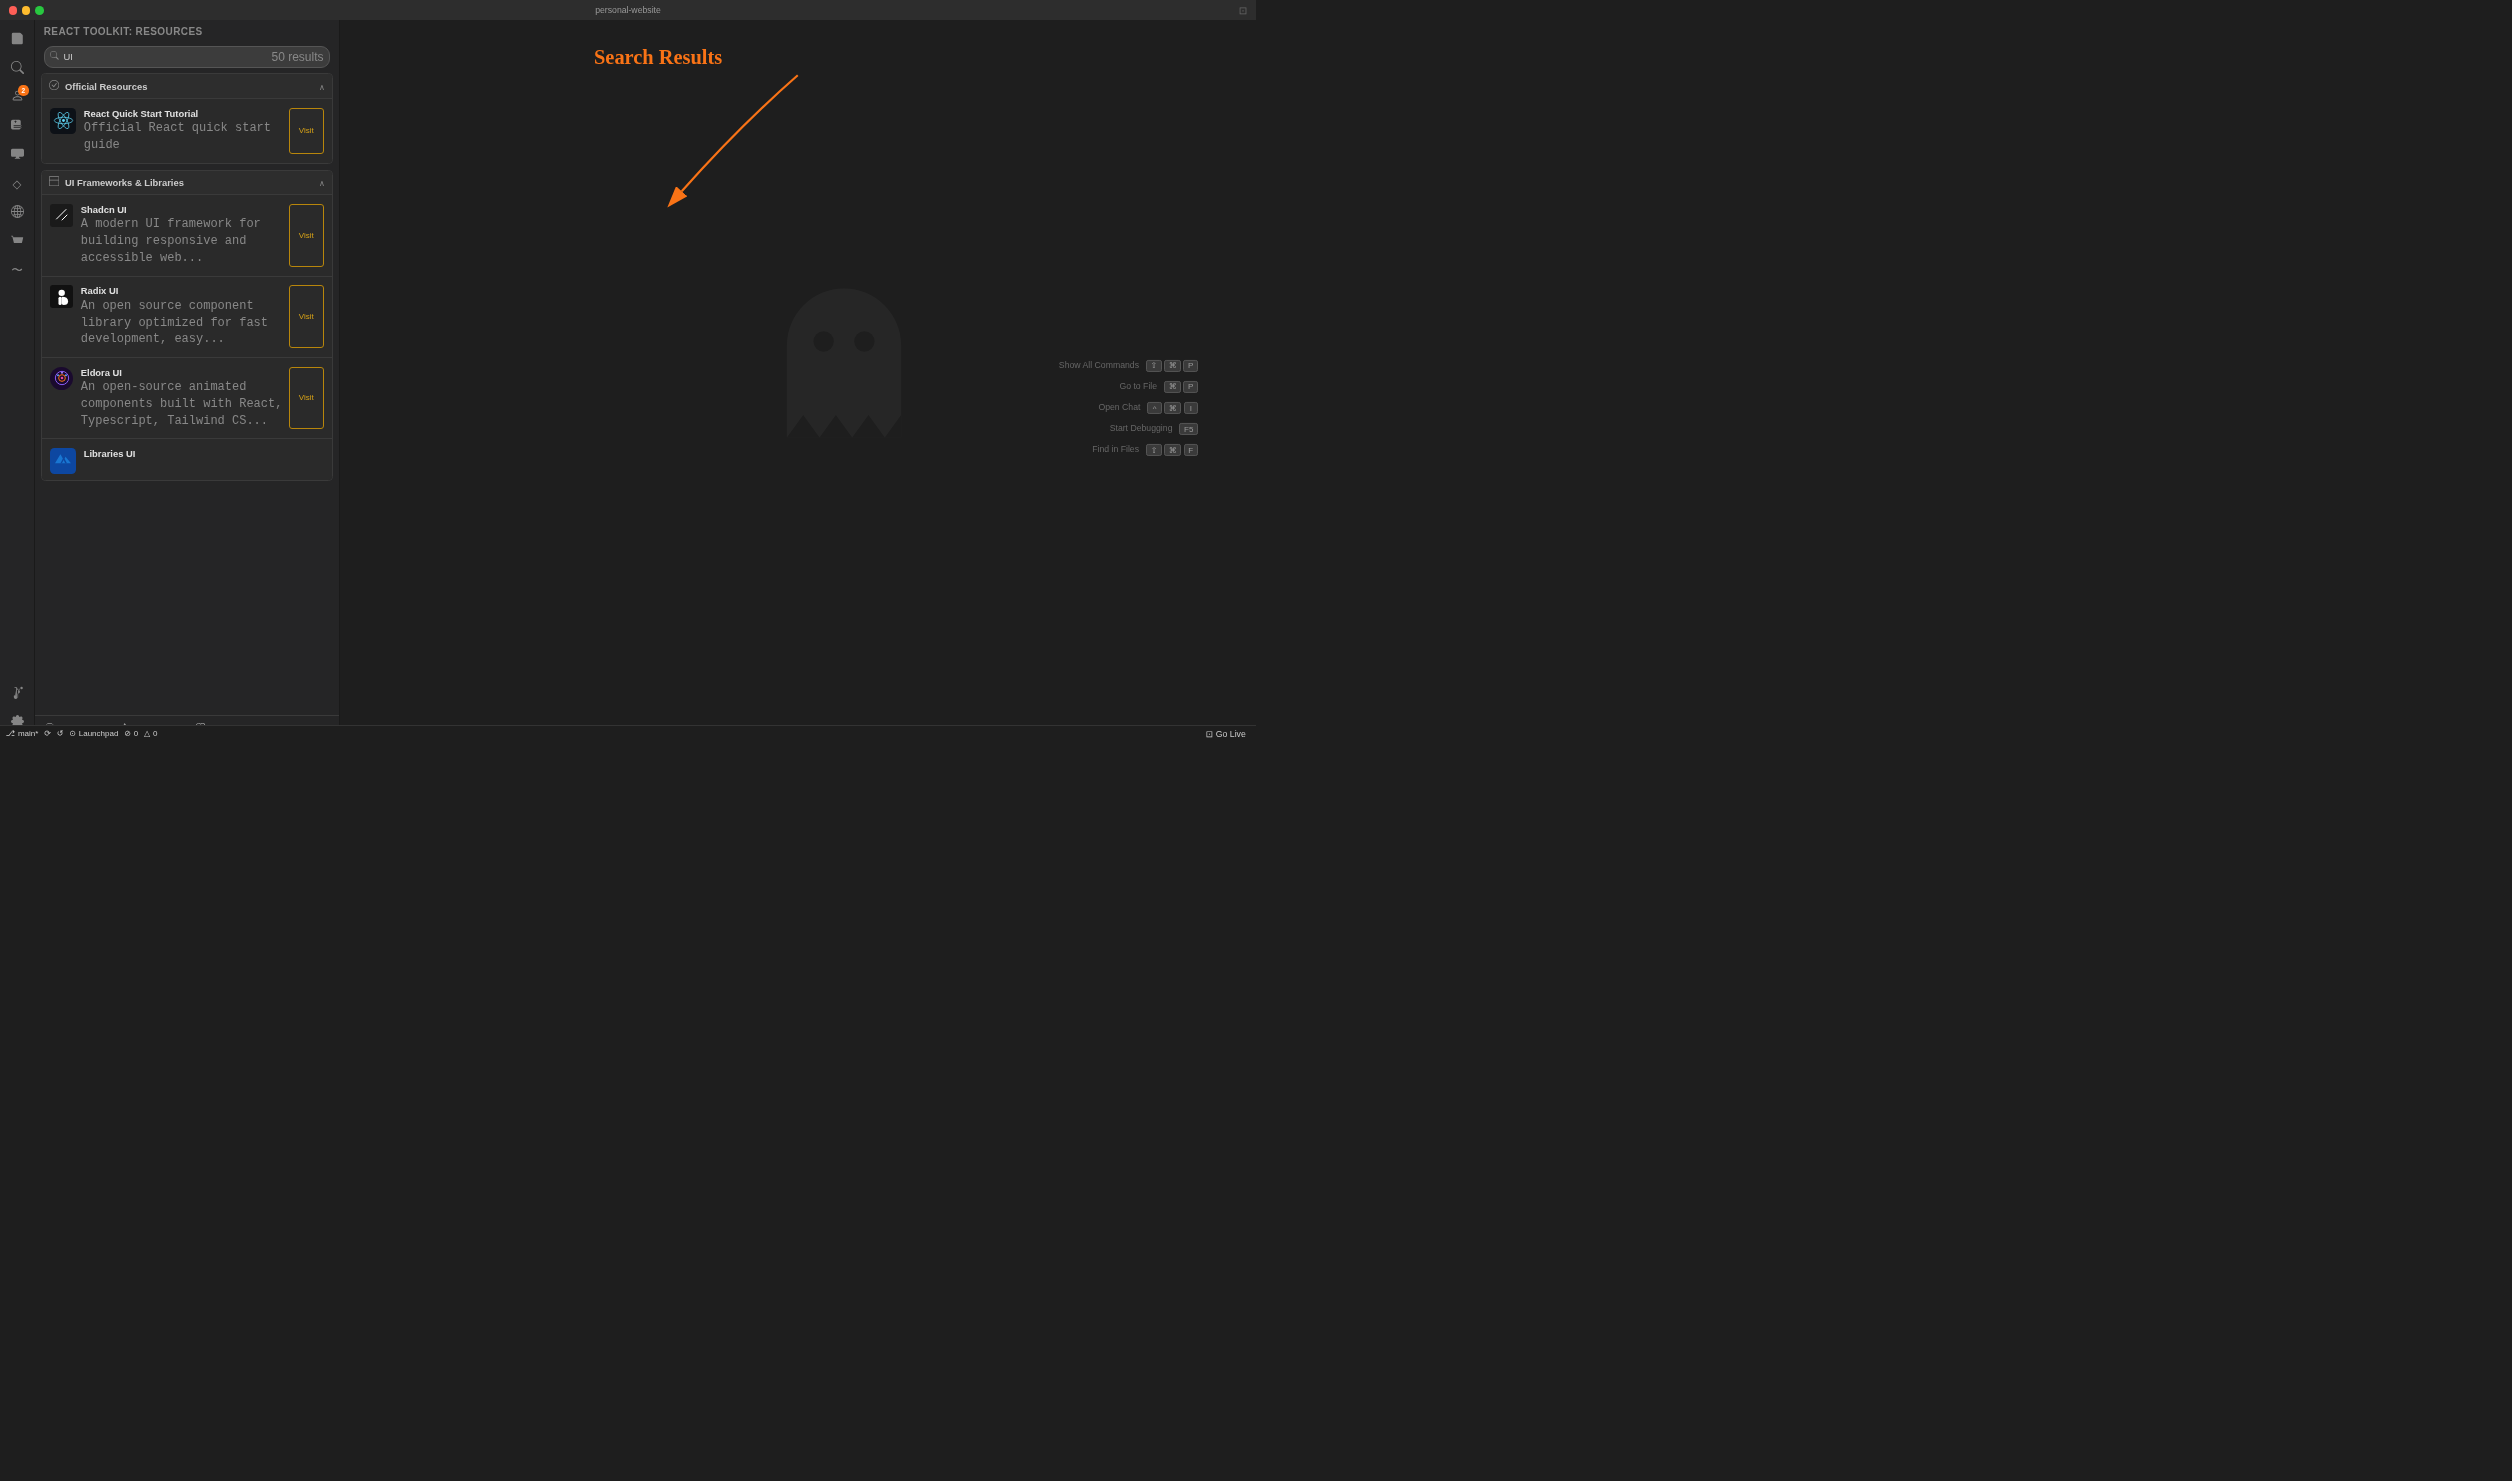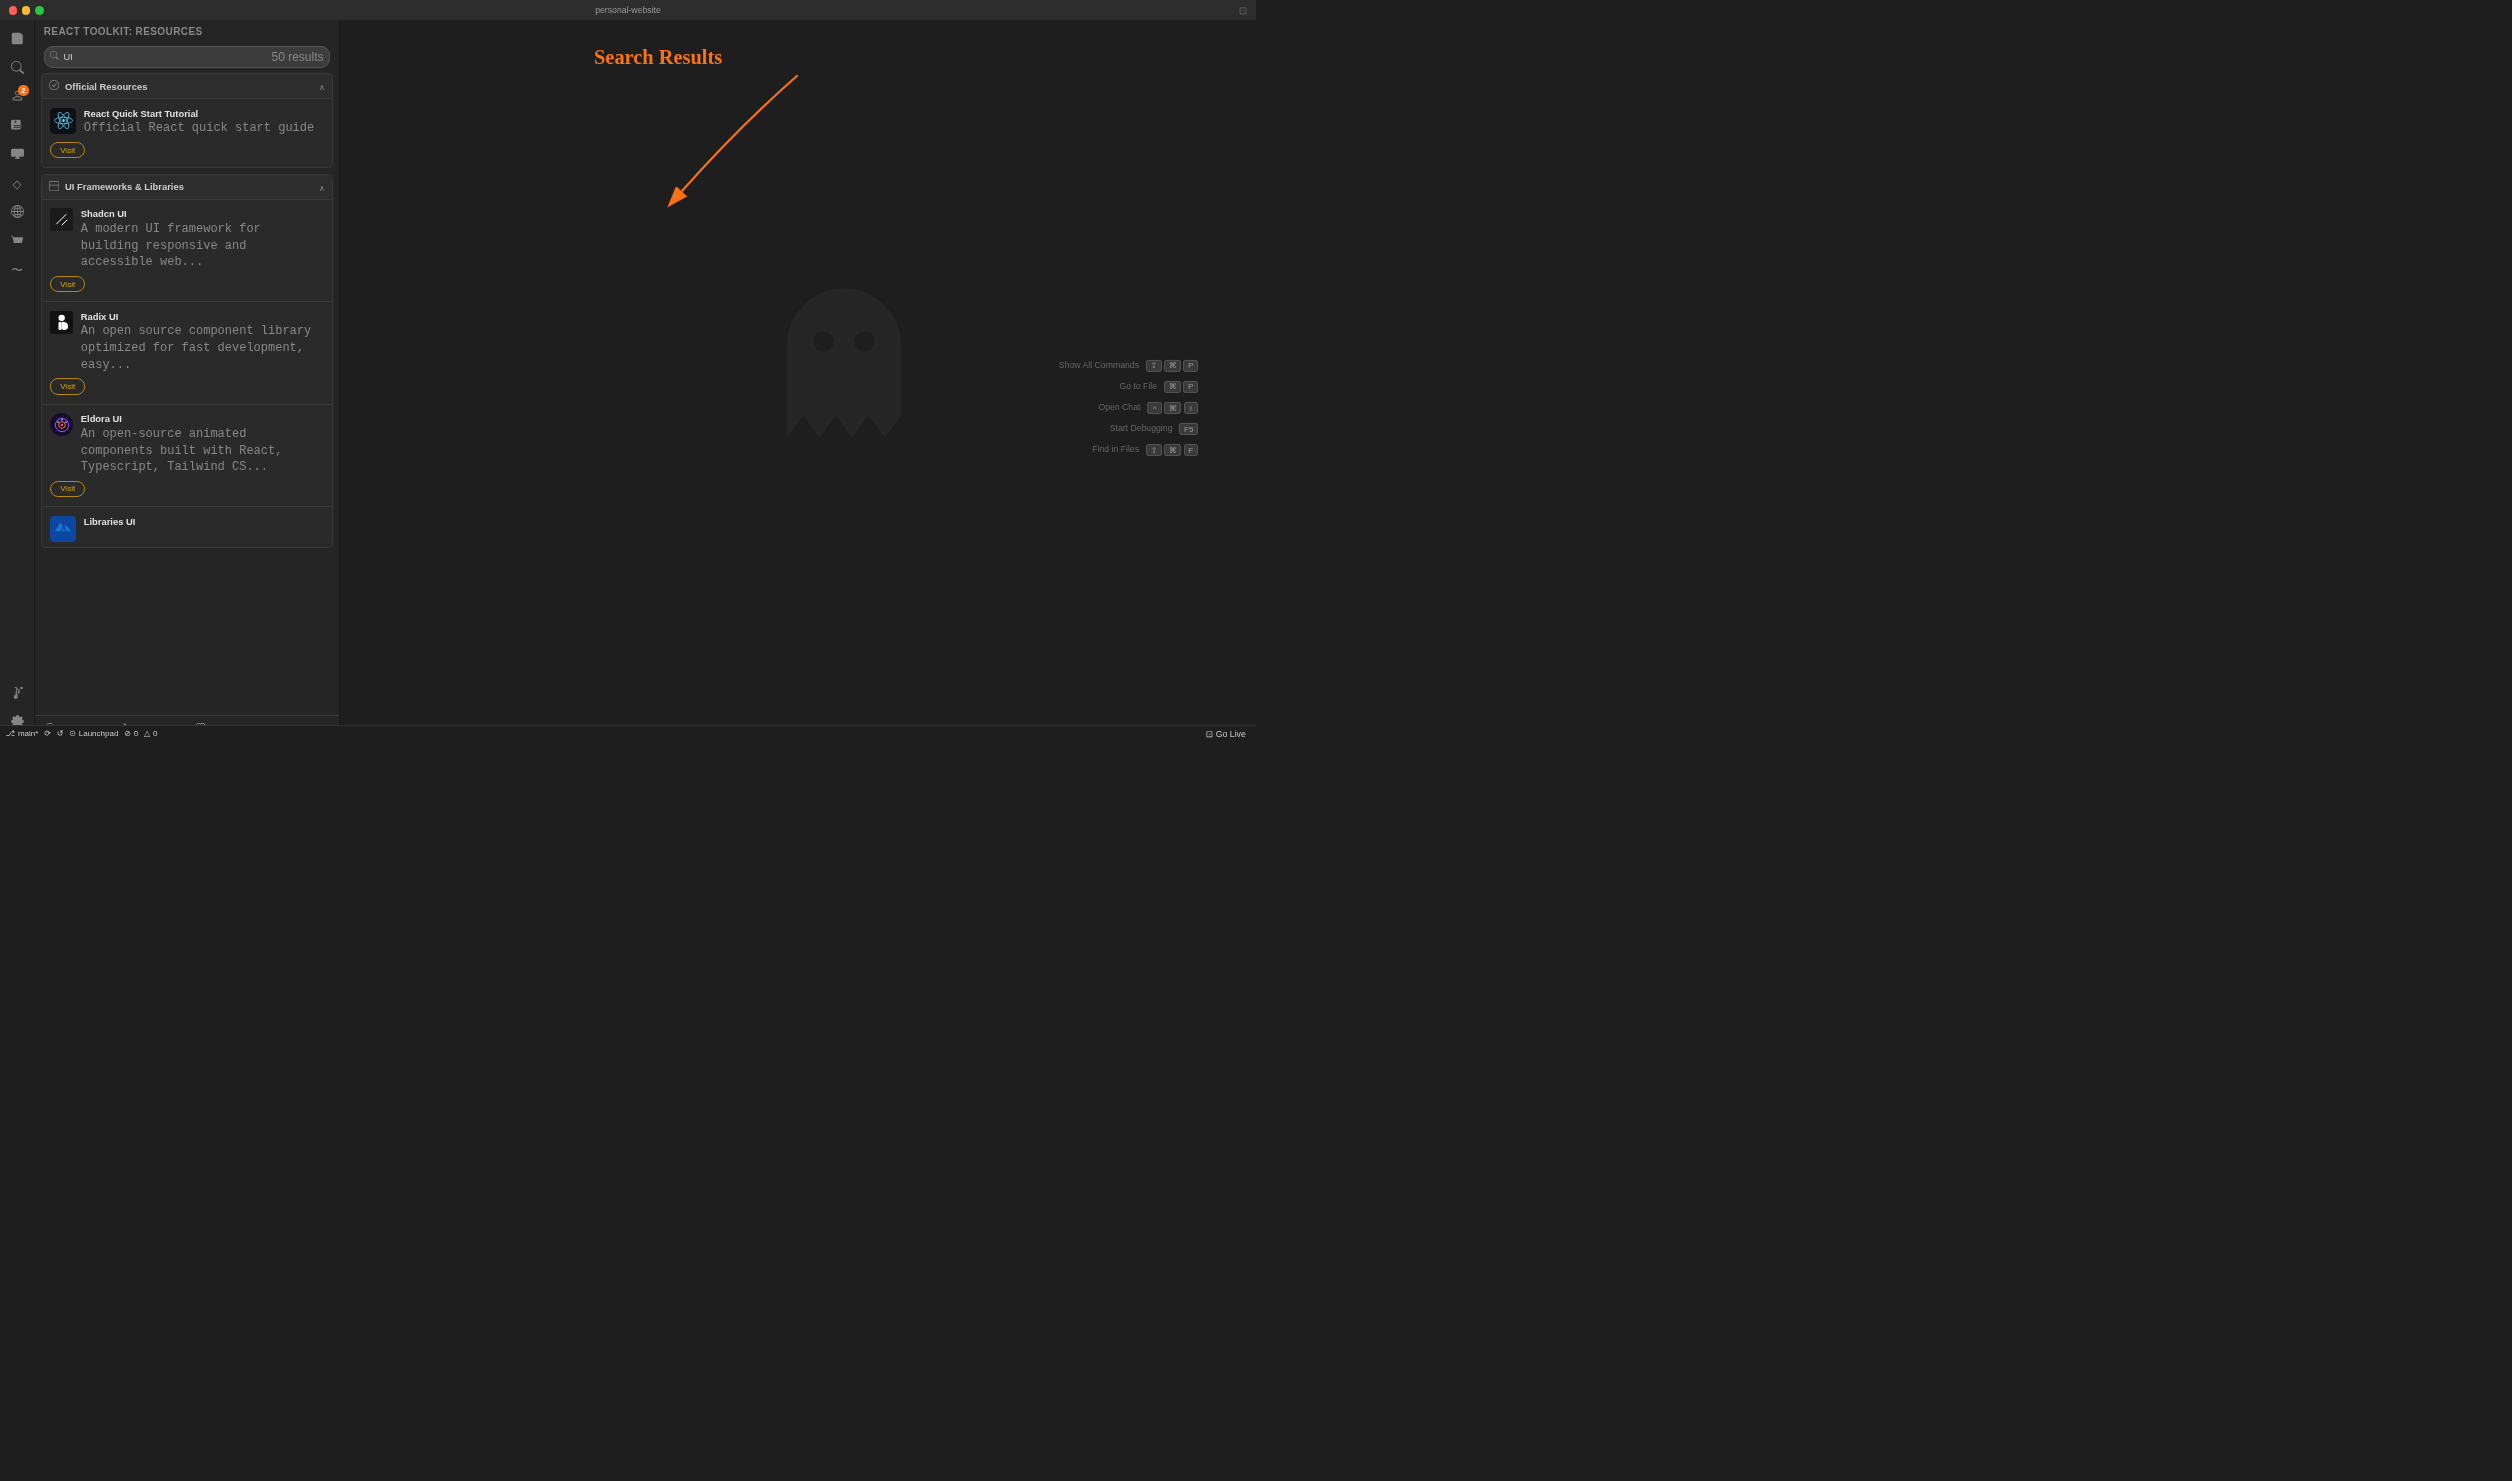--- a/index.html
+++ b/index.html
@@ -187,7 +187,7 @@
       border-top: 0.7px solid #3a3a3a;
       padding: 8.7px;
       display: flex;
-      flex-direction: column;
+      flex-direction: row;
       gap: 4.4px;
     }
     .resource-card-top {

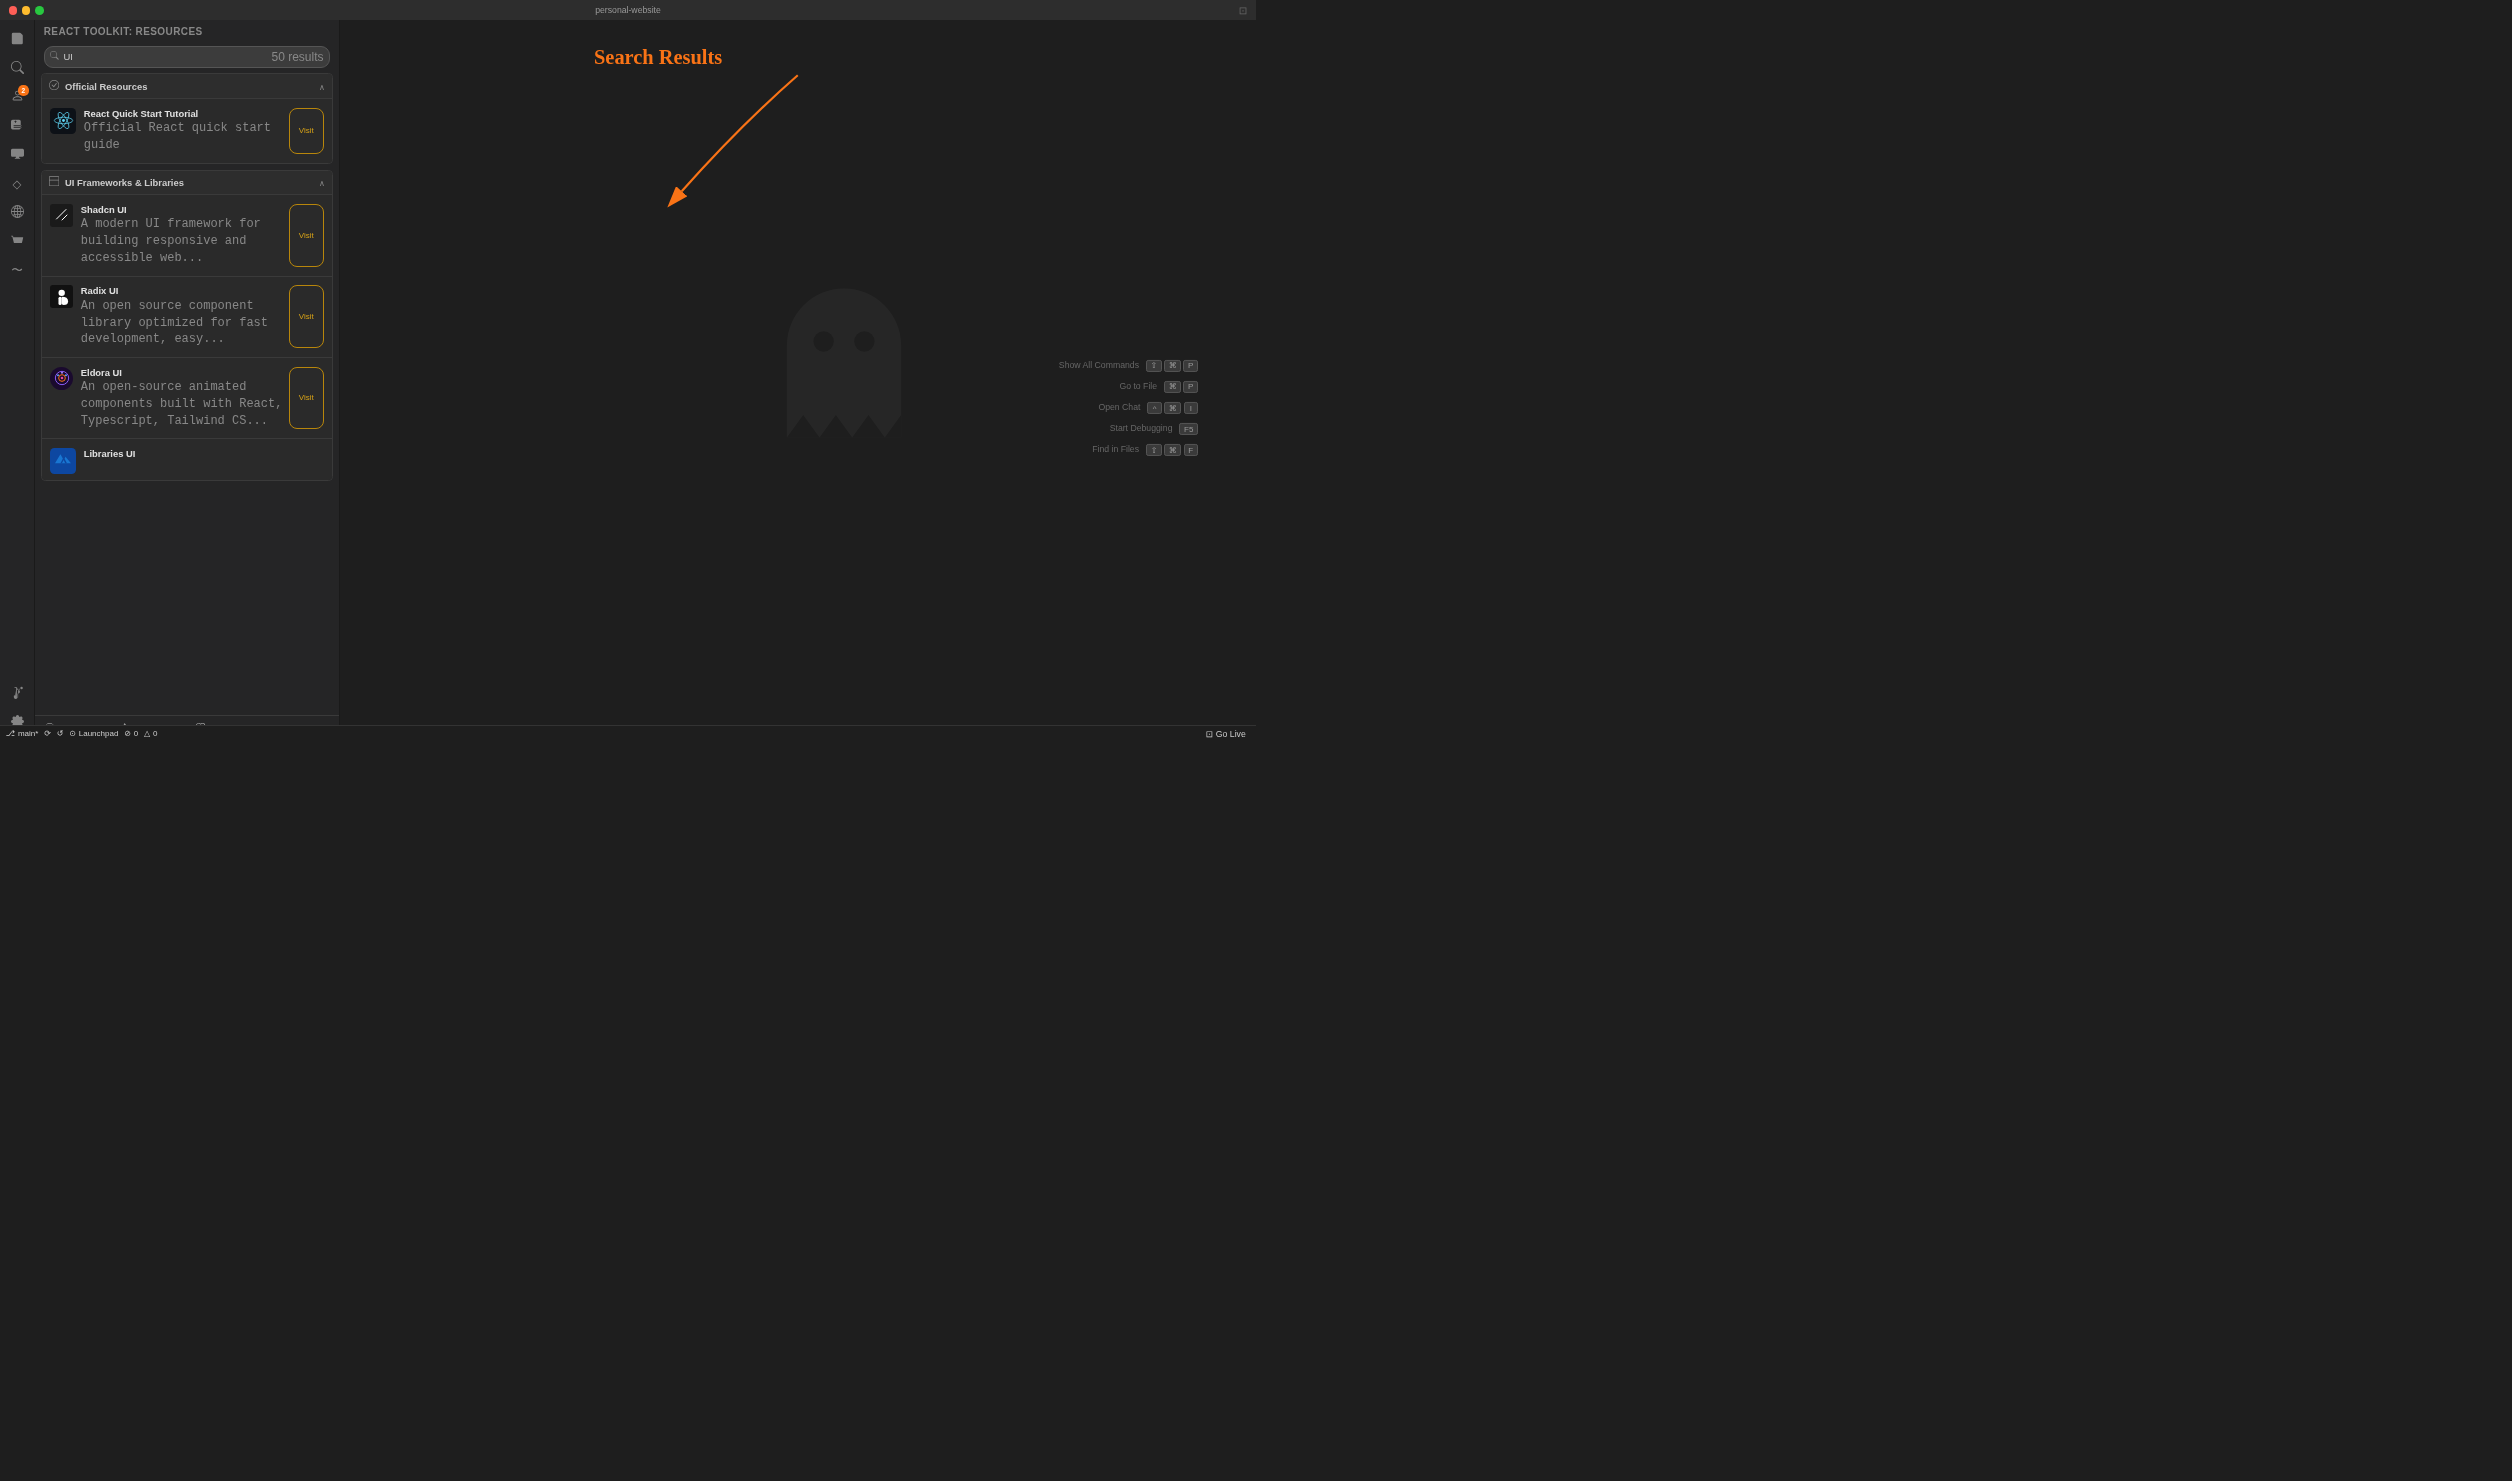--- a/index.html
+++ b/index.html
@@ -226,7 +226,7 @@
       border: 0.7px solid #b8860b;
       color: #d4a017;
       padding: 2.9px 8.7px;
-      border-radius: 8px;
+      border-radius: 3px;
       font-size: 8px;
       cursor: pointer;
       width: fit-content;

